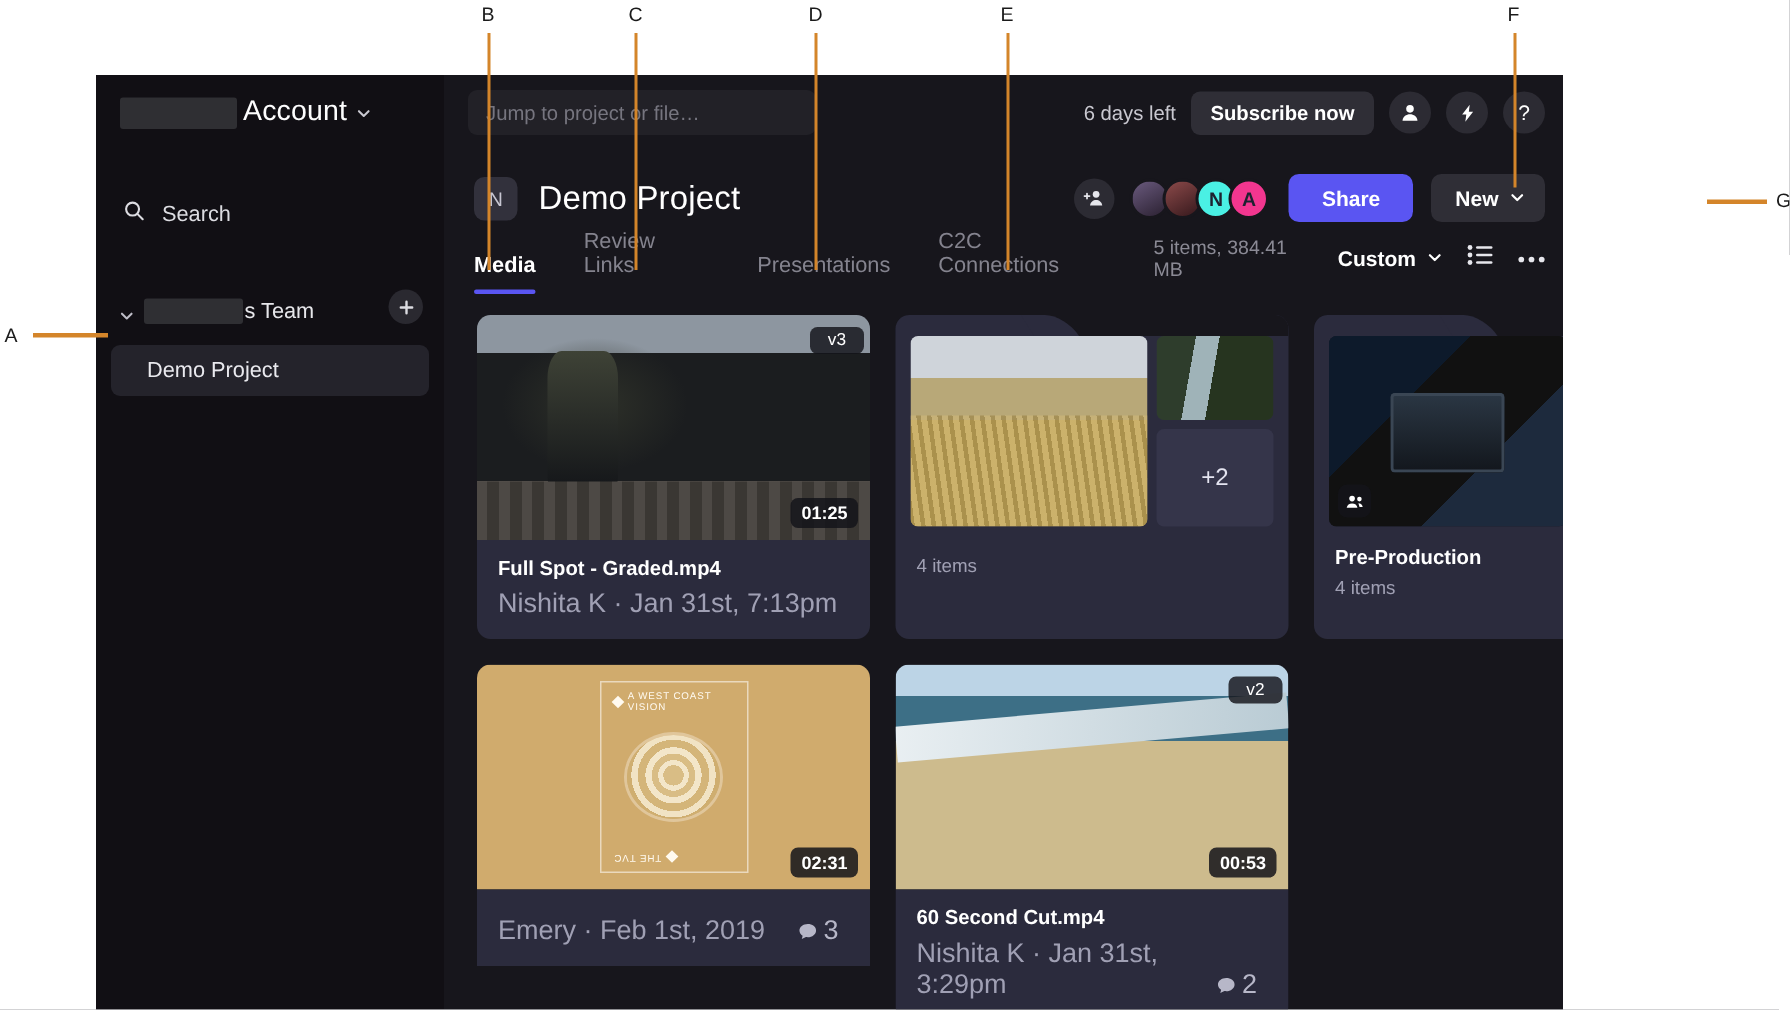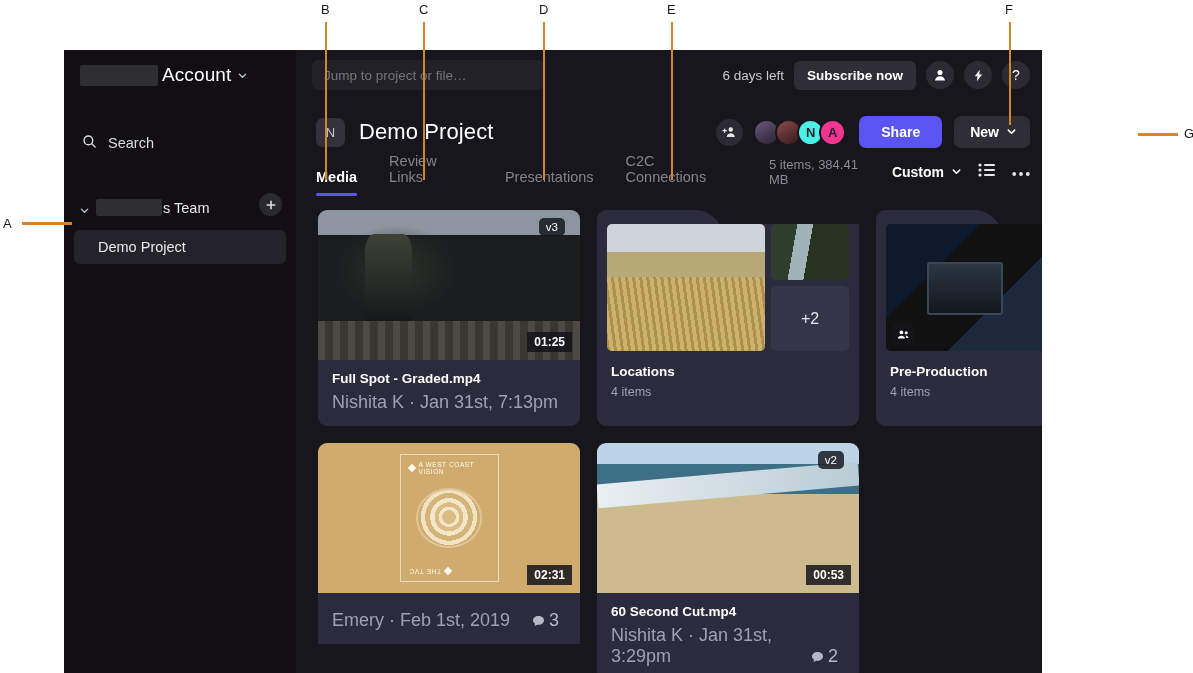--- a/index.html
+++ b/index.html
@@ -183,9 +183,9 @@
   .asset .name { color: #fff; font-size: 13.5px; font-weight: 700; white-space: nowrap; overflow: hidden; }
   .asset .sub { color: #a0a0b4; font-size: 18px; margin-top: 6px; display:flex; align-items:flex-end; }
   .badge-v {
-    position:absolute; top: 8px; right: 15px;
+    position:absolute; top: 8px; right: 4px;
     background: rgba(20,20,26,.82); color: #fff;
-    font-size: 11.5px; padding: 3px 7px; border-radius: 5px;
+    font-size: 11.5px; padding: 3px 12px; border-radius: 5px;
   }
   .badge-dur {
     position:absolute; bottom: 8px; right: 8px;

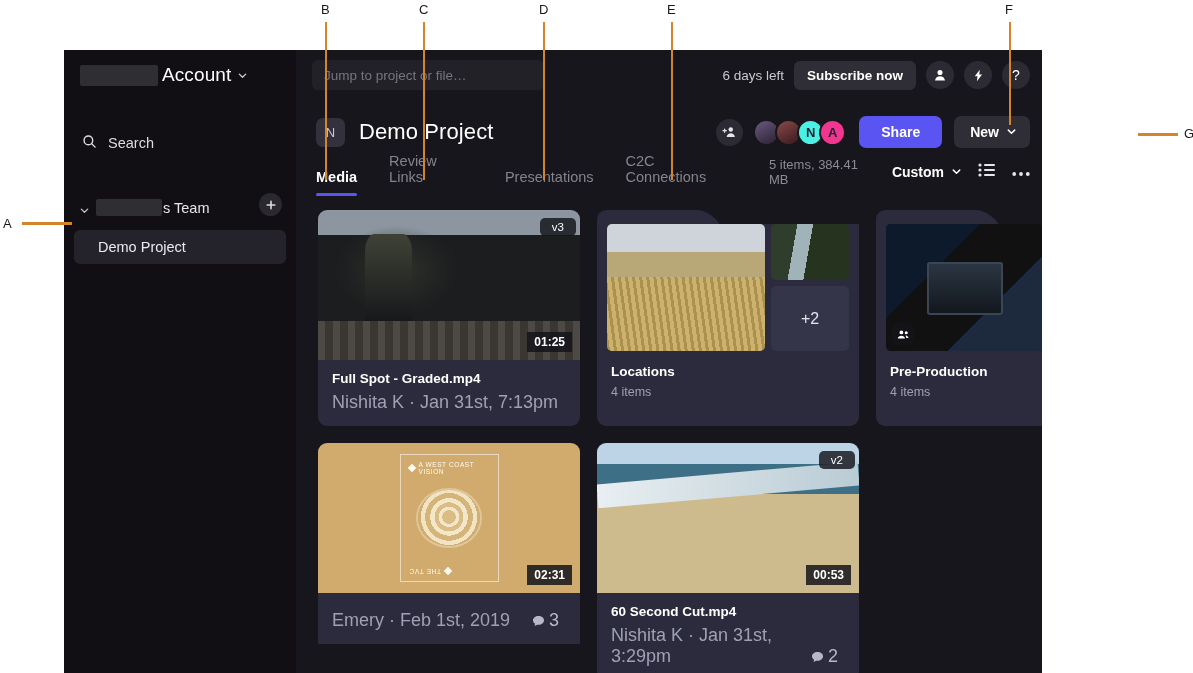--- a/index.html
+++ b/index.html
@@ -190,7 +190,7 @@
   .badge-dur {
     position:absolute; bottom: 8px; right: 8px;
     background: rgba(20,20,26,.85); color: #fff;
-    font-size: 12px; font-weight: 700; padding: 3px 7px; border-radius: 0;
+    font-size: 12px; font-weight: 700; padding: 3px 7px; border-radius: 5px;
   }
   .cmt { margin-left:auto; display:flex; align-items:center; gap:4px; color:#b7b7c8; }
 

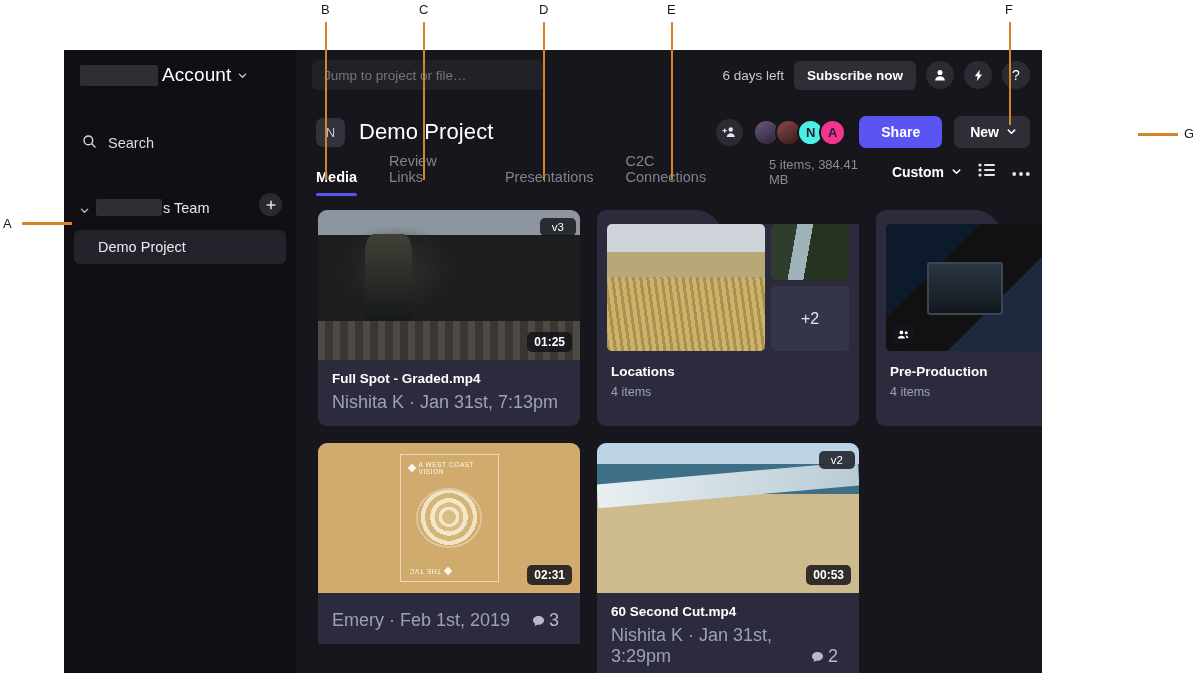--- a/index.html
+++ b/index.html
@@ -508,7 +508,6 @@
             </div>
           </div>
           <div class="meta">
-            <div class="name">Locations</div>
             <div class="sub">4 items</div>
           </div>
         </div>

